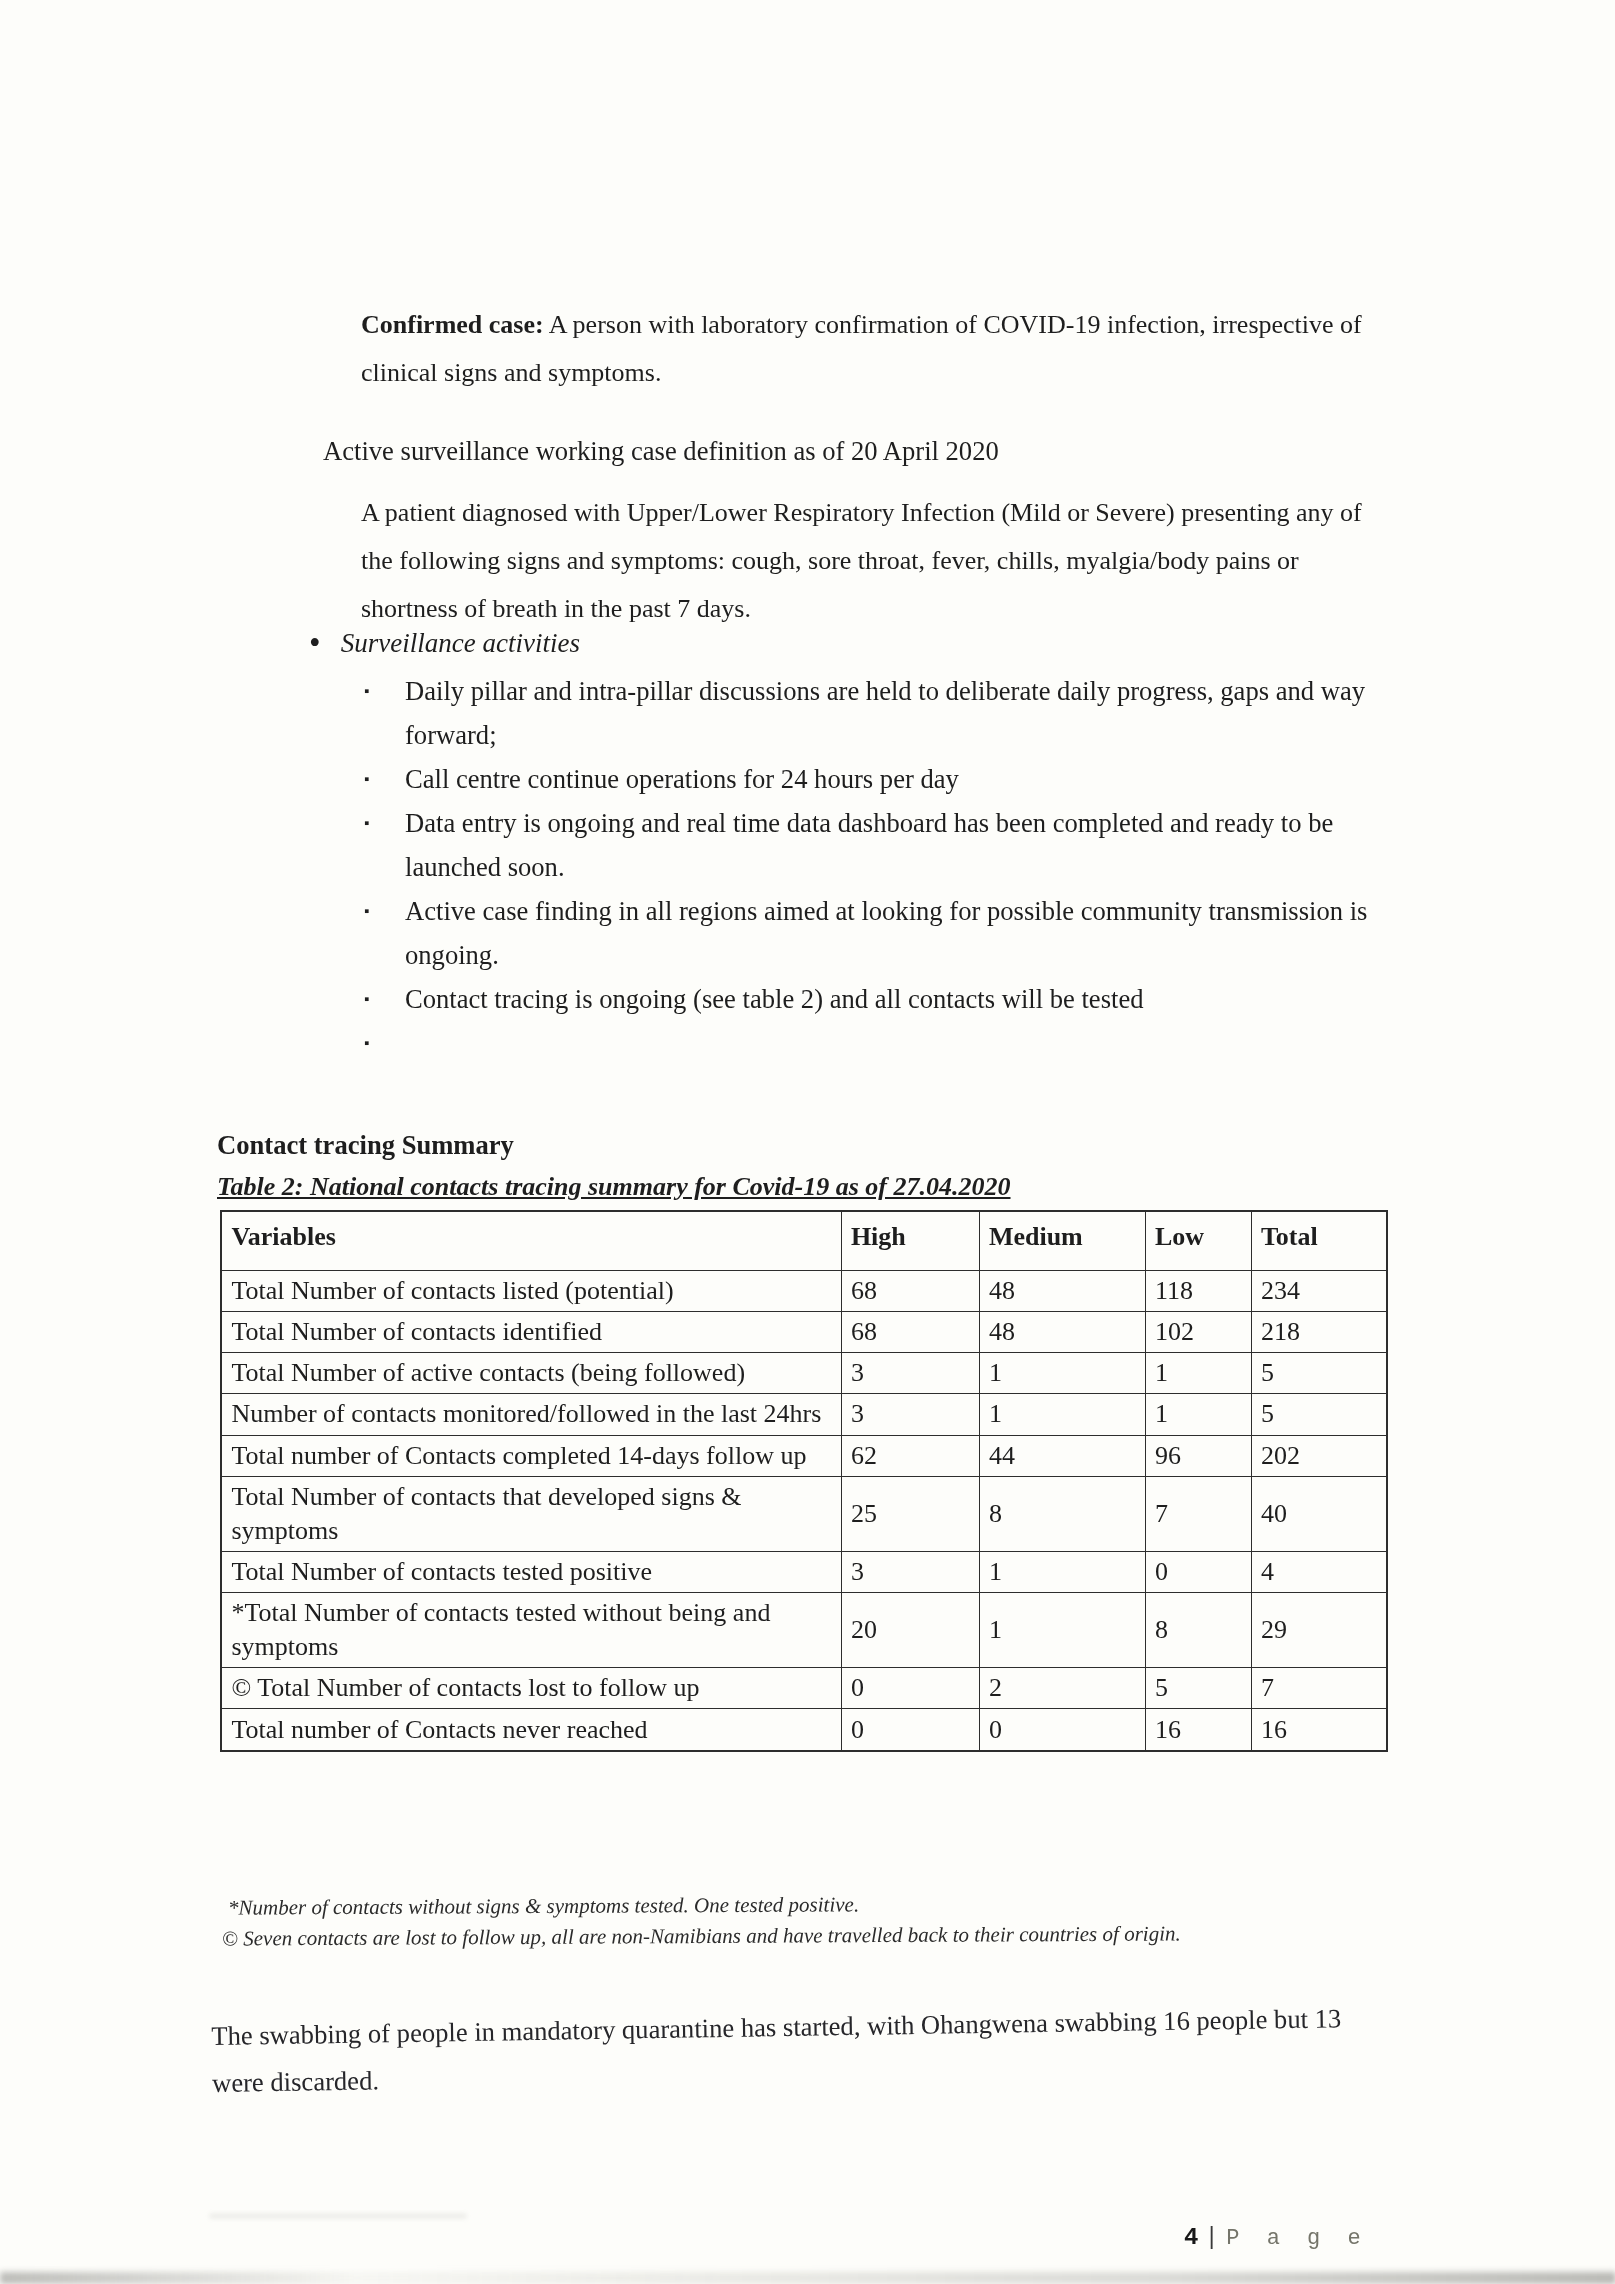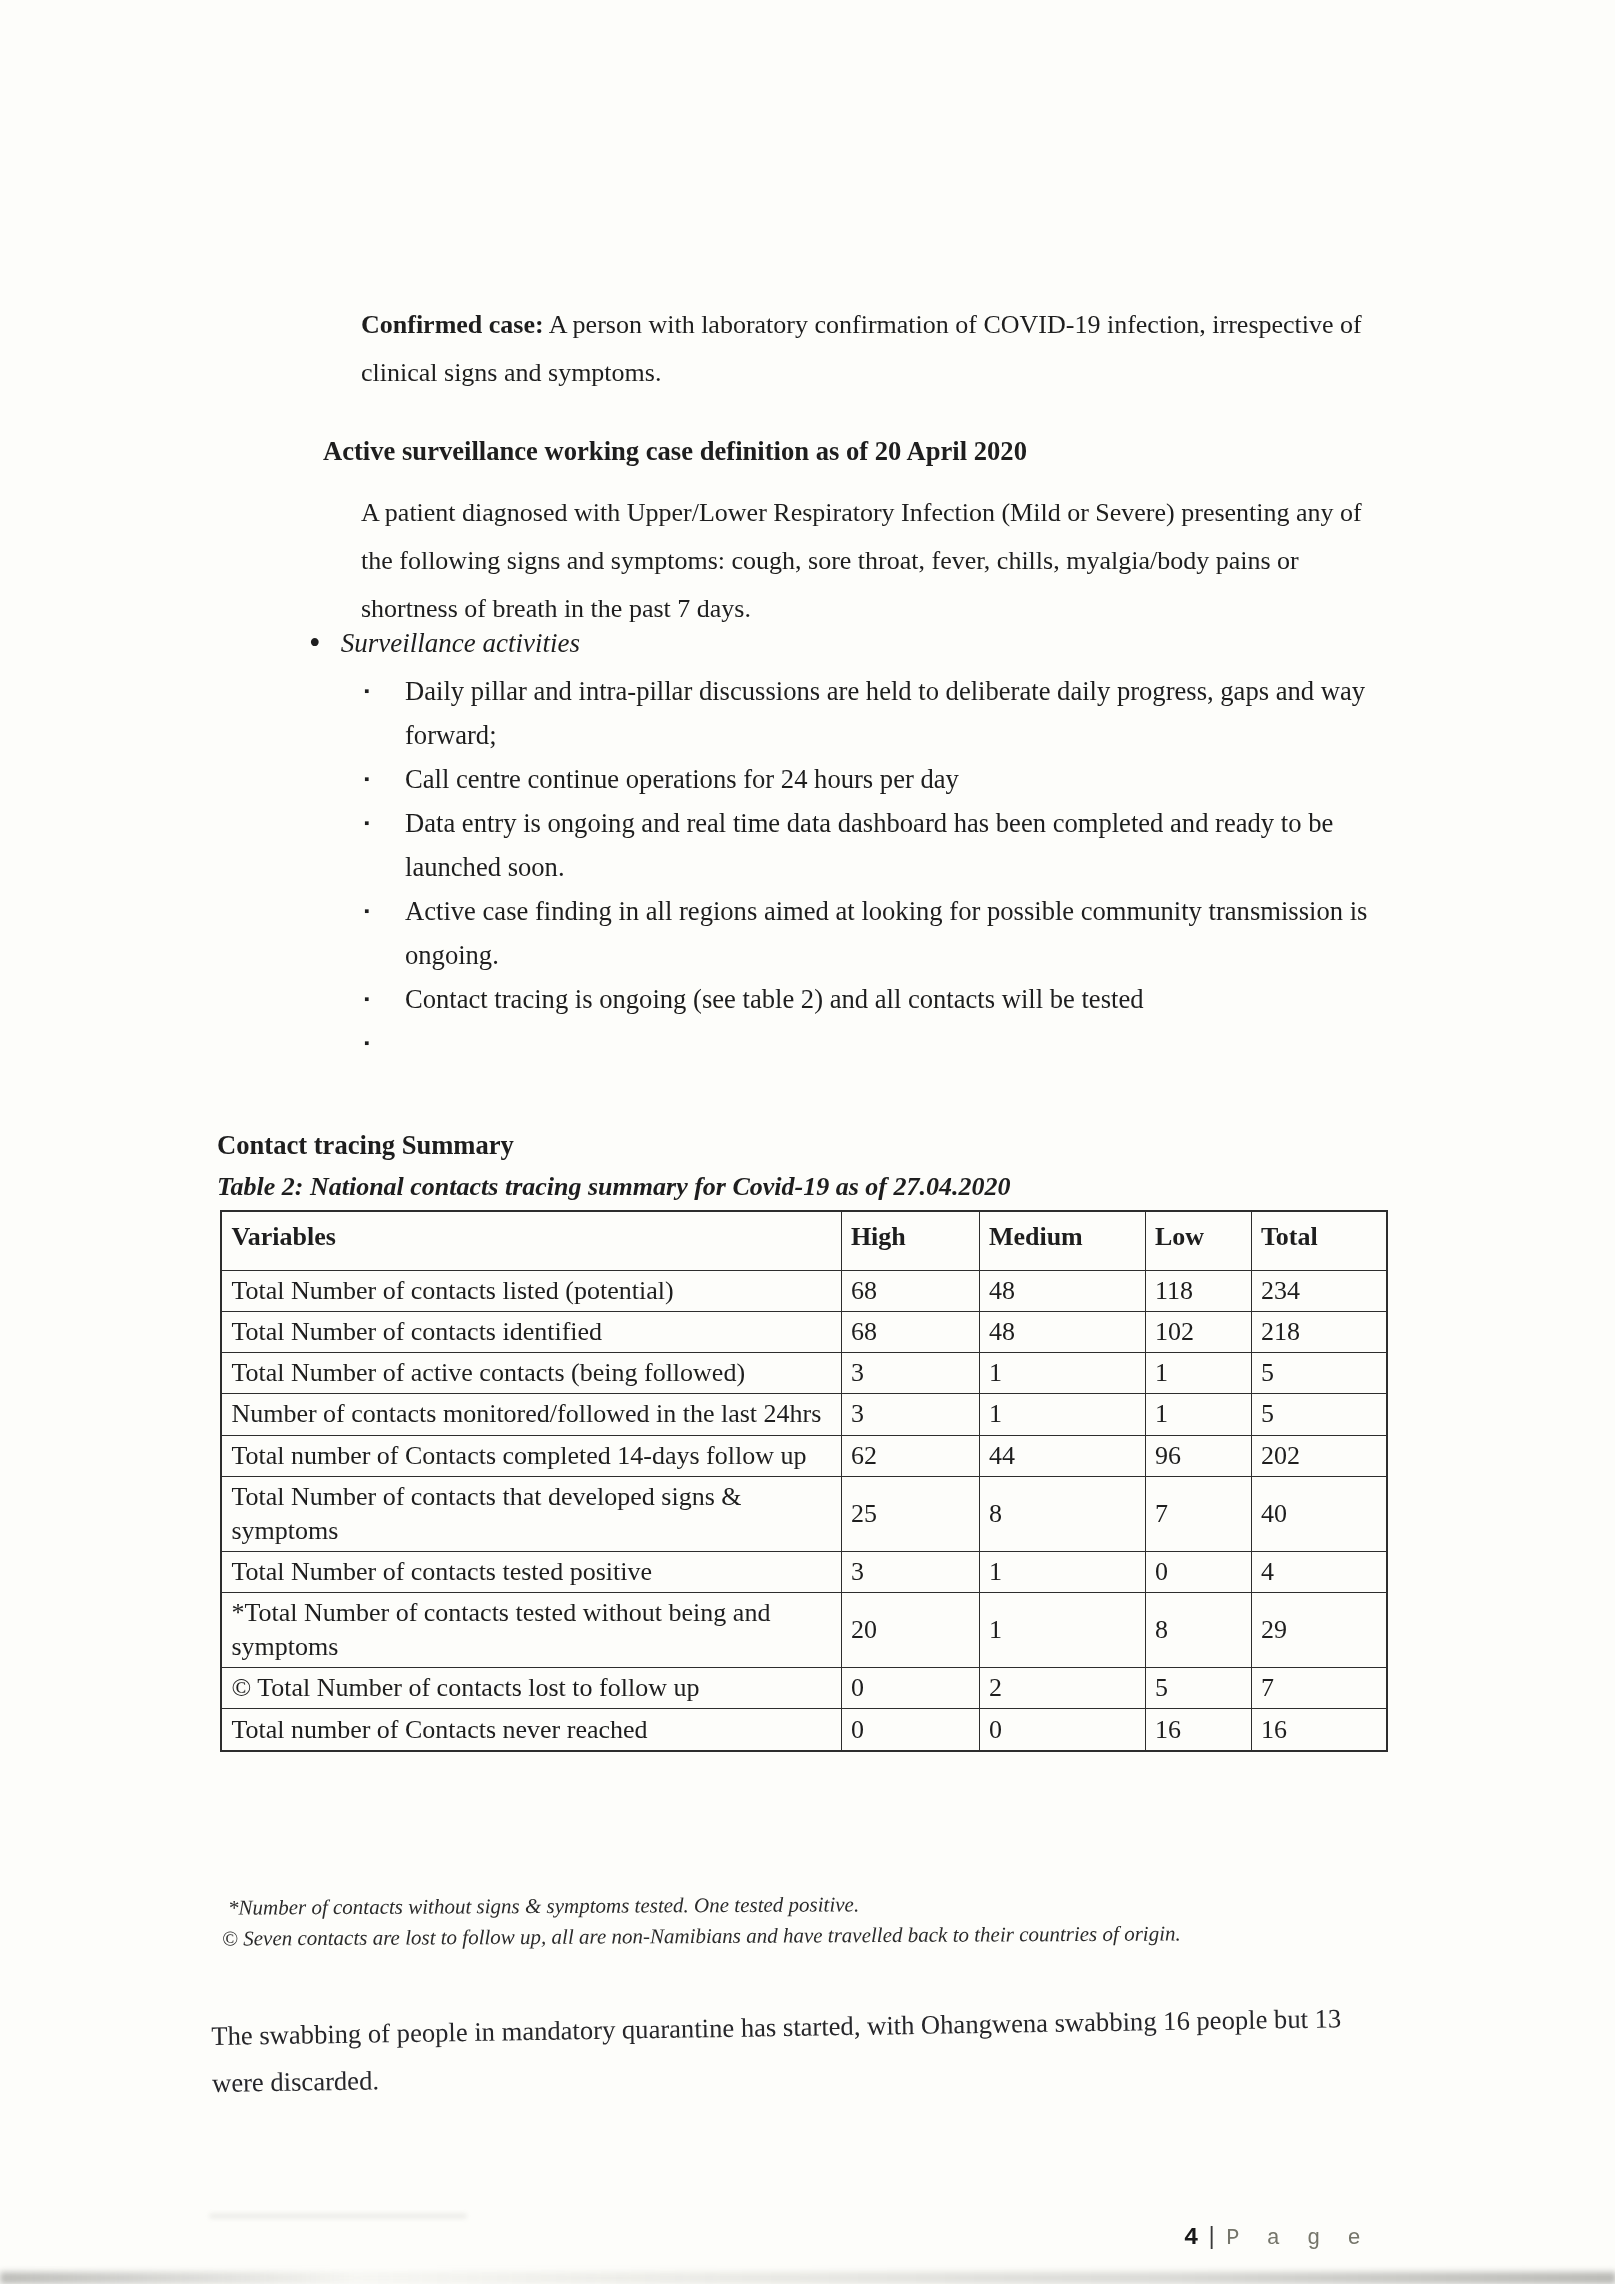--- a/index.html
+++ b/index.html
@@ -18,7 +18,7 @@
   #confirmed-para { left: 361px; top: 275px; width: 1016px; }
   #confirmed-para .lead { font-weight: bold; }
 
-  #active-heading { position: absolute; left: 323px; top: 414px; font-size: 26.6px; font-weight: bold; }
+  #active-heading { position: absolute; left: 323px; top: 414px; font-size: 26.6px; font-weight: normal; }
   #active-body { left: 361px; top: 463px; width: 1016px; }
 
   

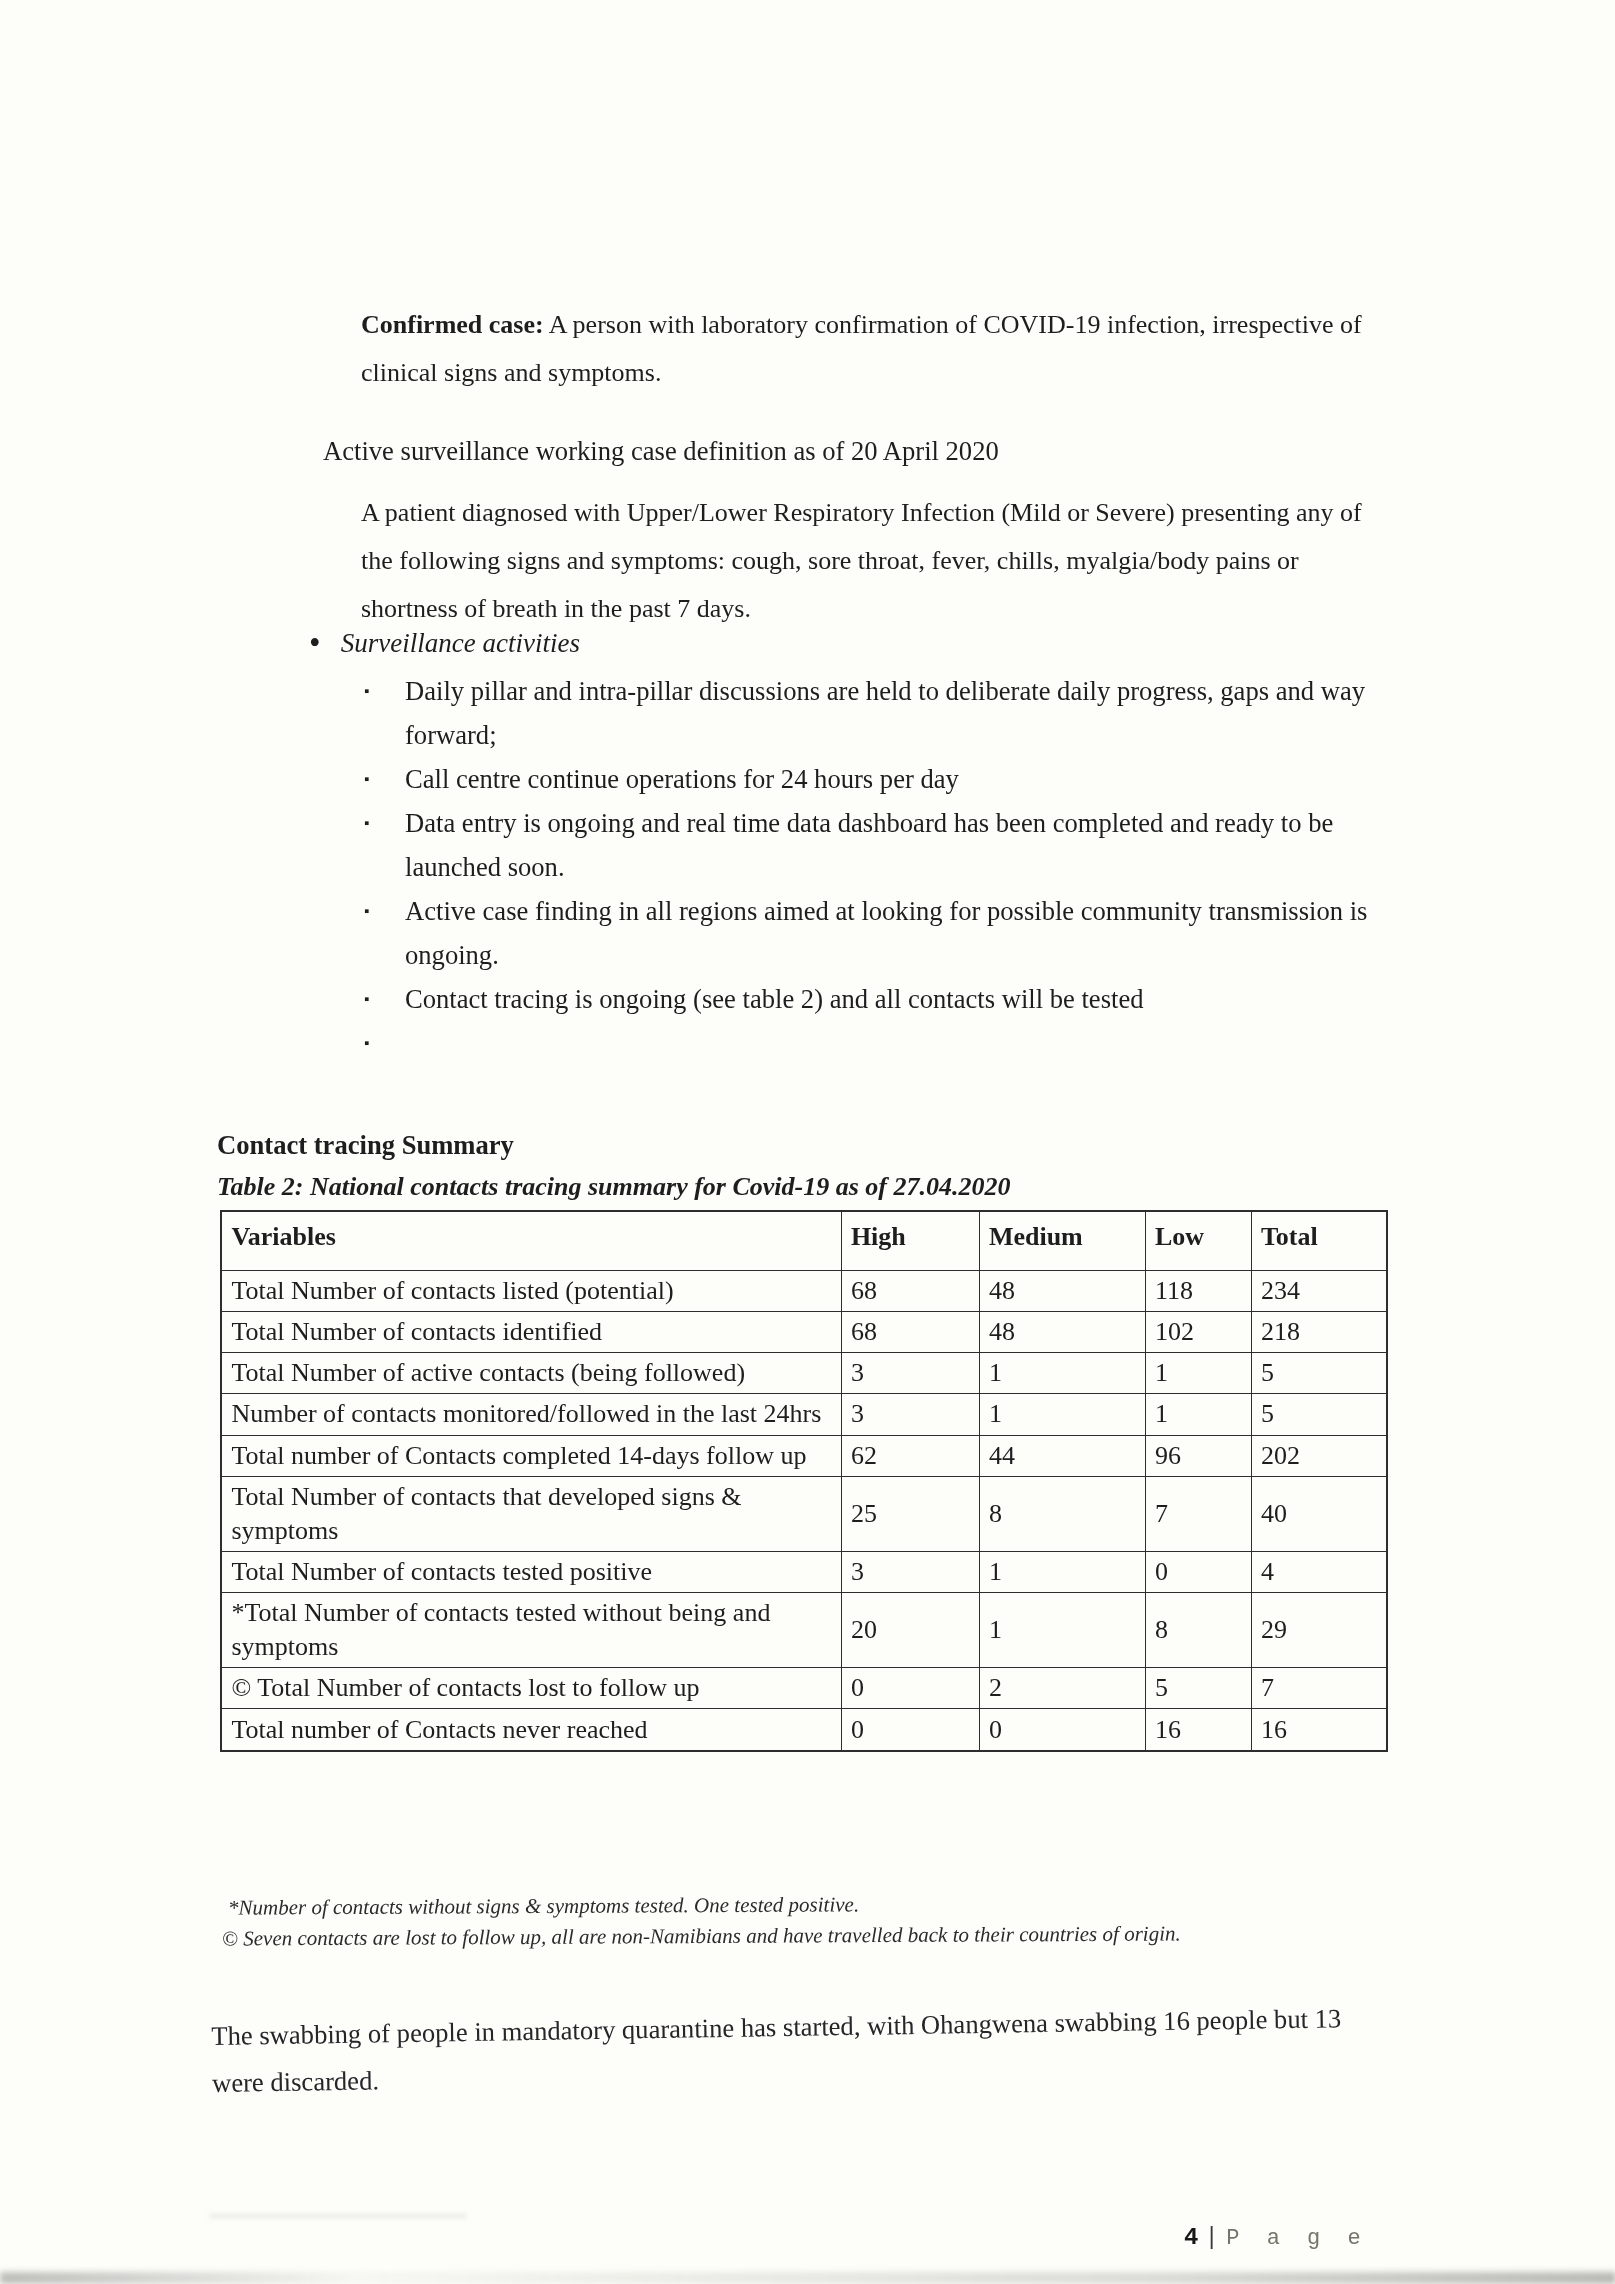--- a/index.html
+++ b/index.html
@@ -38,7 +38,7 @@
   #sa-list li:nth-child(6) { max-width: 989px; }
 
   #cts-heading { position: absolute; left: 217px; top: 1108px; font-size: 26.6px; font-weight: bold; }
-  #table-title { position: absolute; left: 217px; top: 1172px; font-size: 26px; font-weight: bold; font-style: italic; }
+  #table-title { position: absolute; left: 217px; top: 1172px; font-size: 26px; font-weight: bold; font-style: italic; text-decoration: underline; }
 
   
   #summary-table { position: absolute; left: 220px; top: 1210px; width: 1166px;

